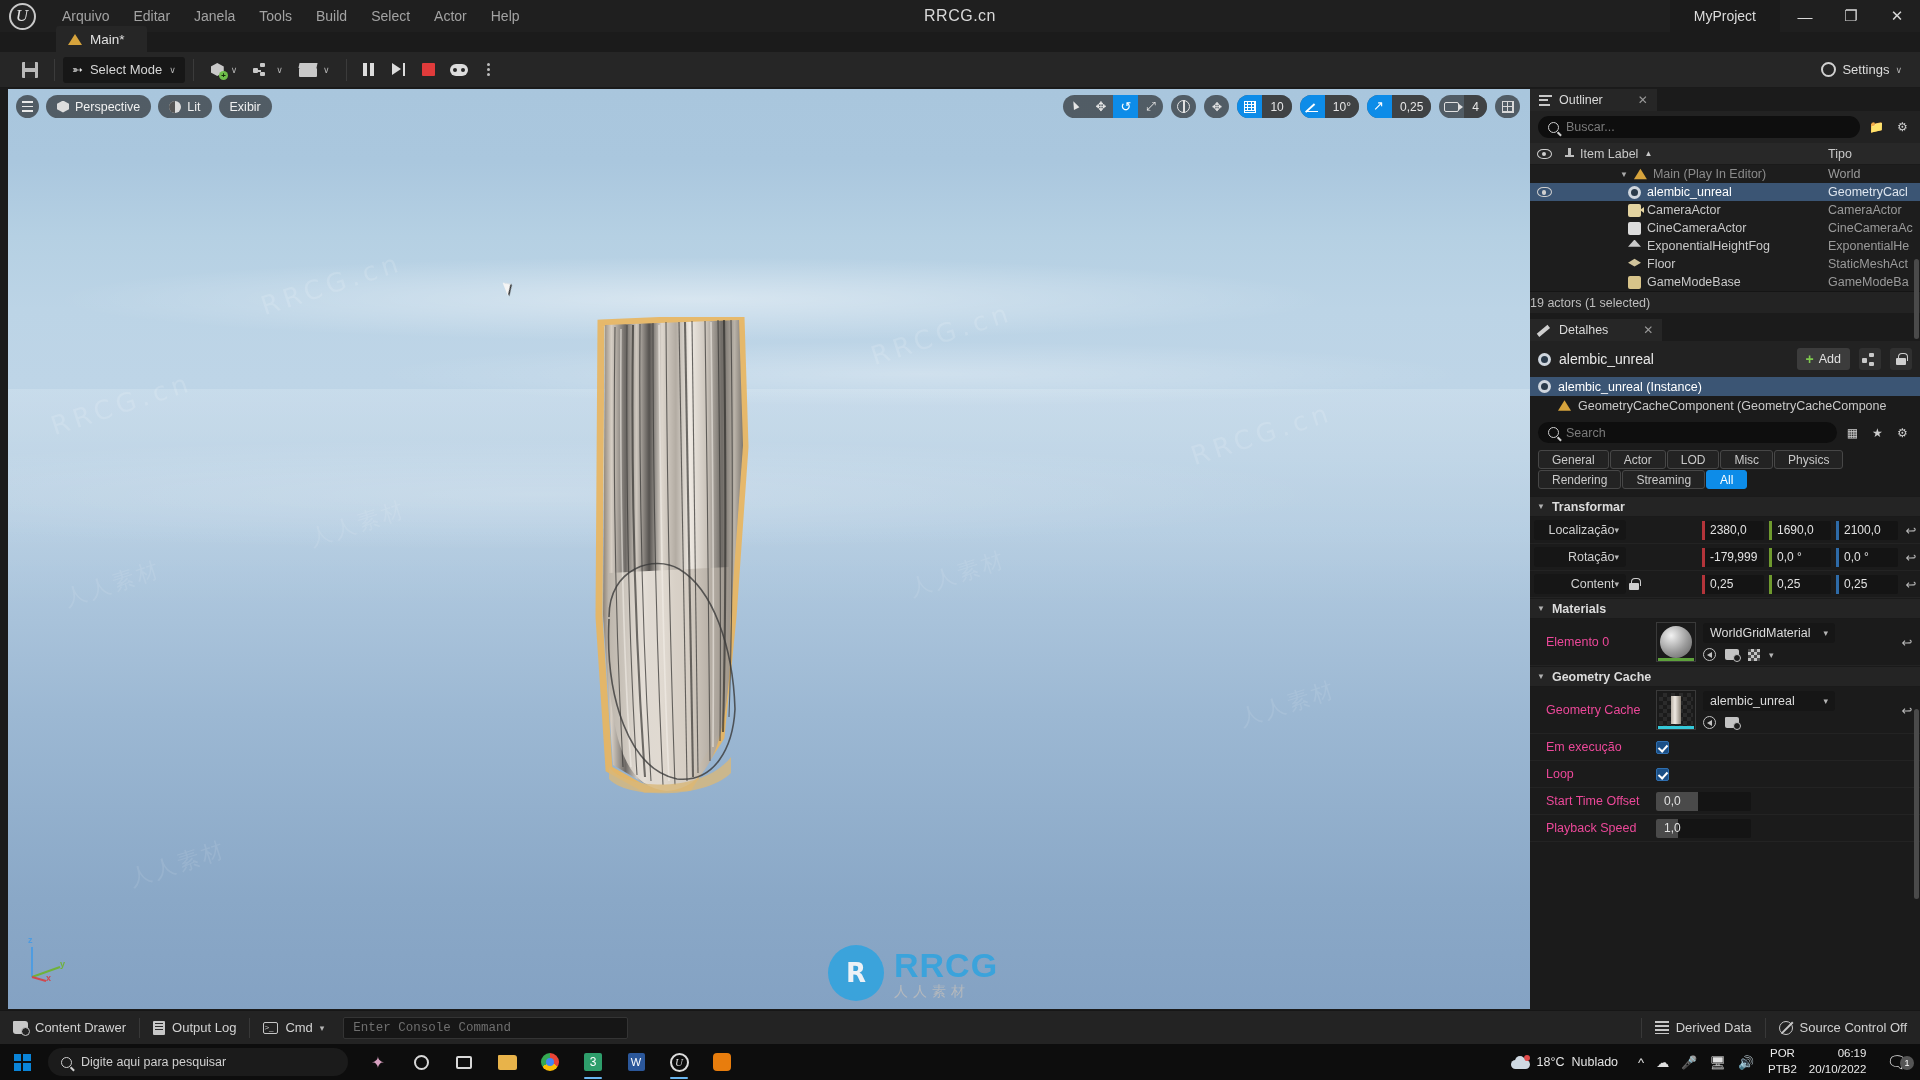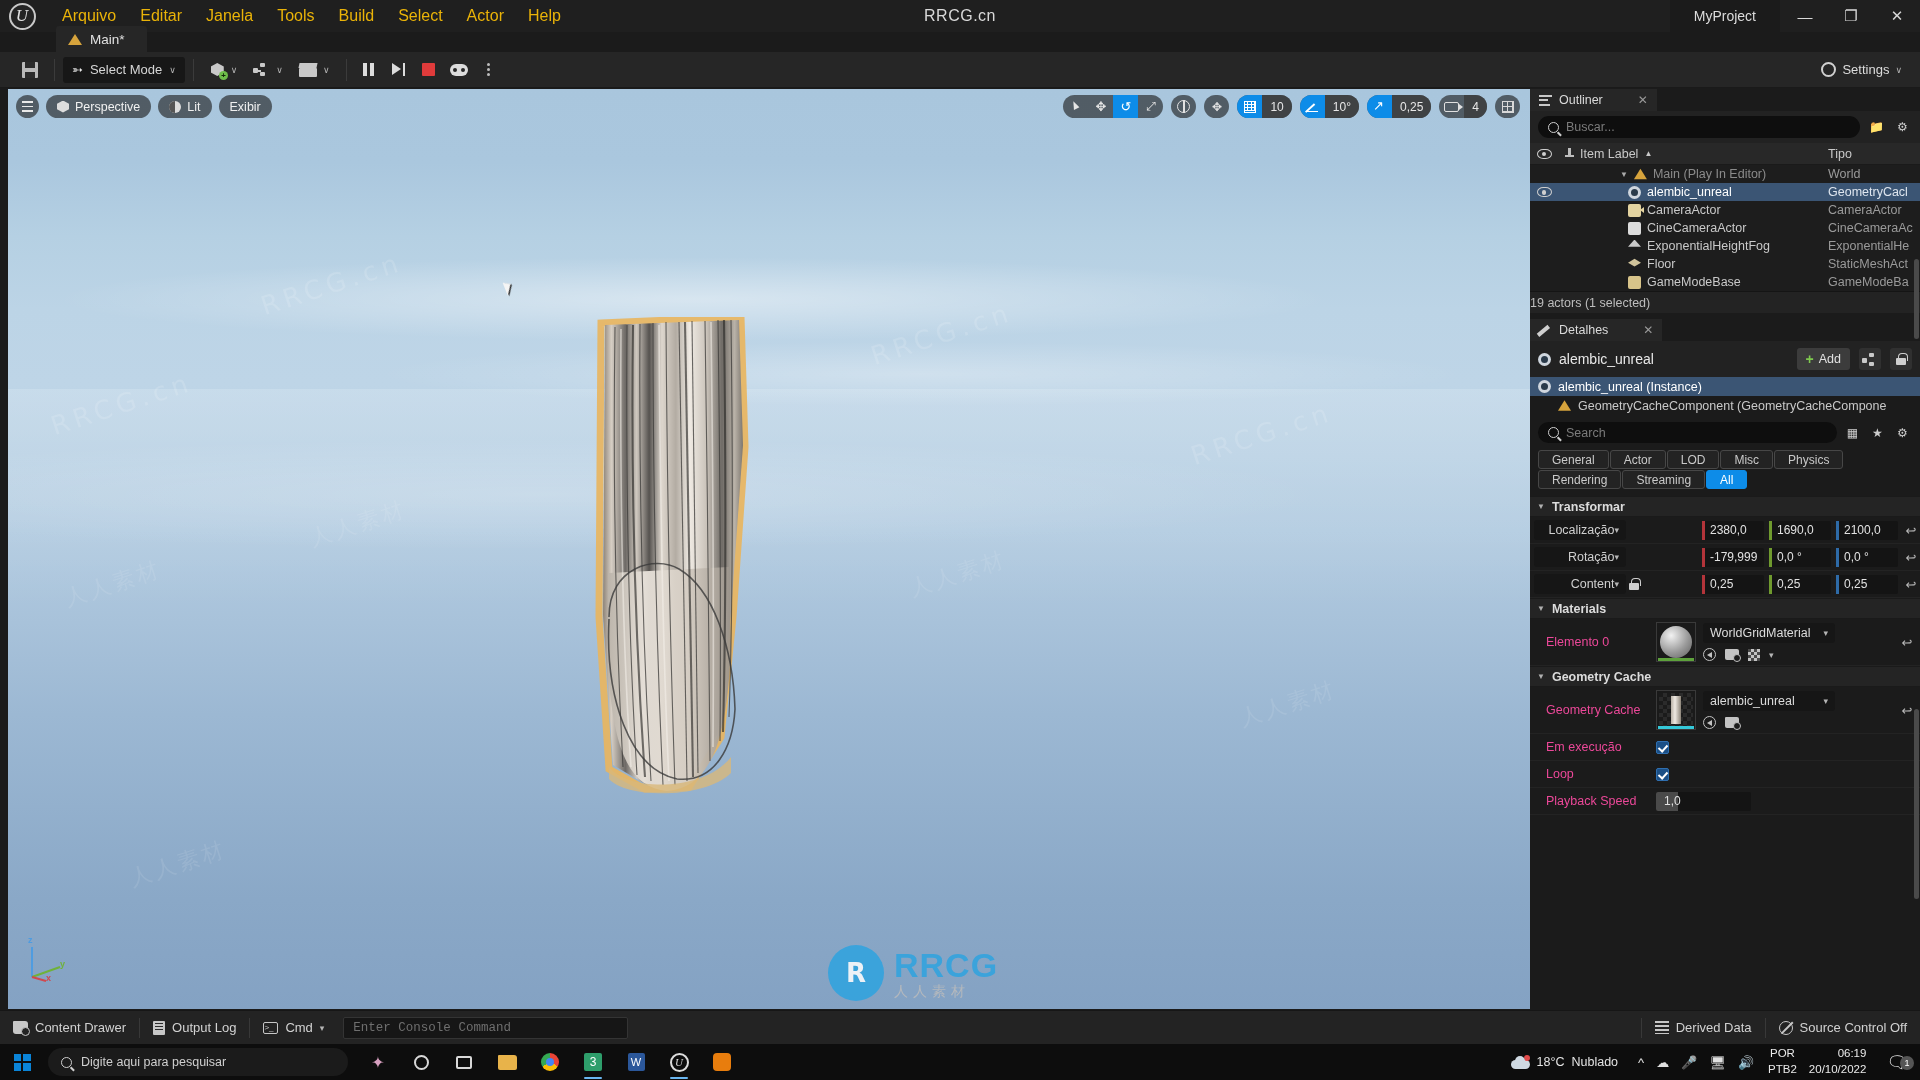--- a/index.html
+++ b/index.html
@@ -29,7 +29,7 @@
   }
   .menubar { display: flex; align-items: center; height: 32px; gap: 0px; margin-left: 6px; }
   .menubar .mi {
-    padding: 5px 12px; font-size: 16px; color: #eab308; cursor: default; border-radius: 2px;
+    padding: 5px 12px; font-size: 14px; color: #a3a3a3; cursor: default; border-radius: 2px;
   }
   .title-center {
     position: absolute; left: 0; right: 0; text-align: center; font-size: 16px;

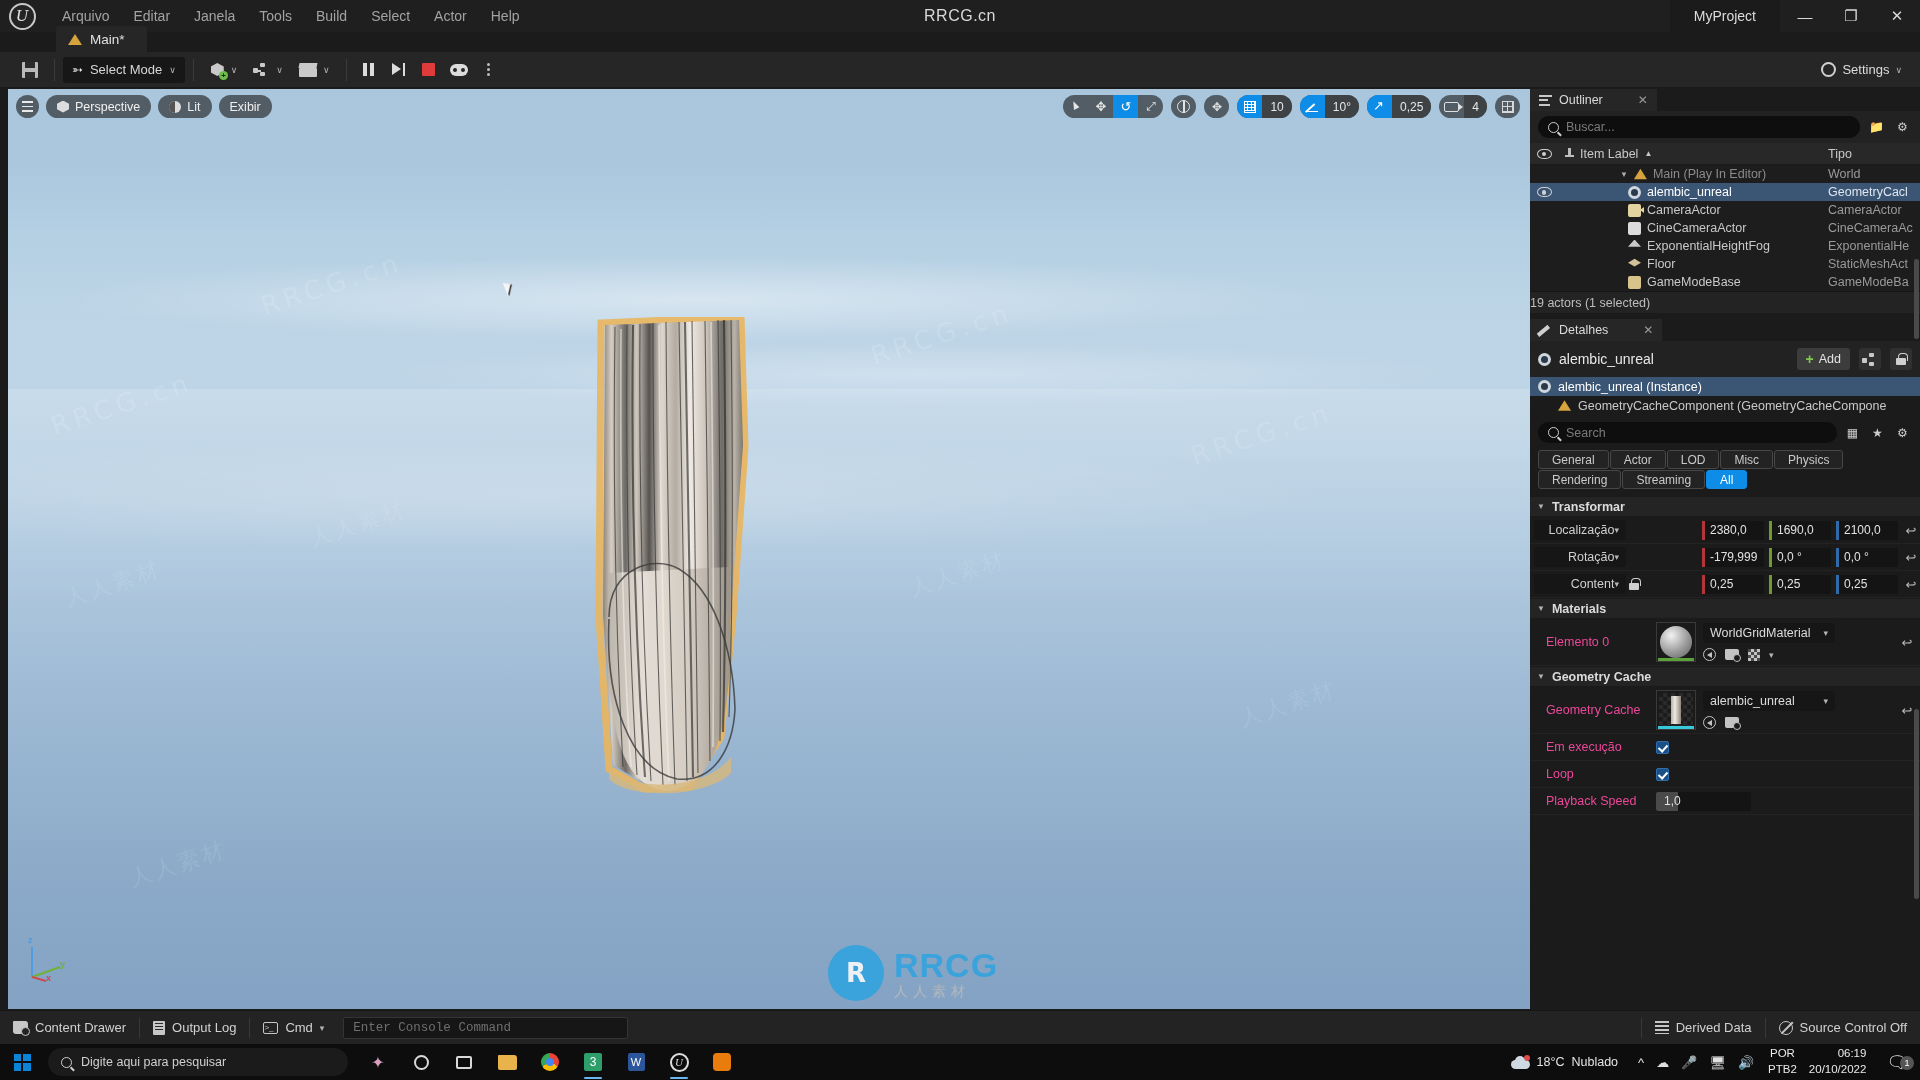--- a/index.html
+++ b/index.html
@@ -1022,6 +1022,13 @@
       <div class="cb"></div>
     </div>
     <div class="prow">
+      <div class="plabel">Start Time Offset</div>
+      <div class="num-field">
+        <span class="fill"></span>
+        <span>0,0</span>
+      </div>
+    </div>
+    <div class="prow">
       <div class="plabel">Playback Speed</div>
       <div class="num-field">
         <span class="fill" style="width:22px"></span>

